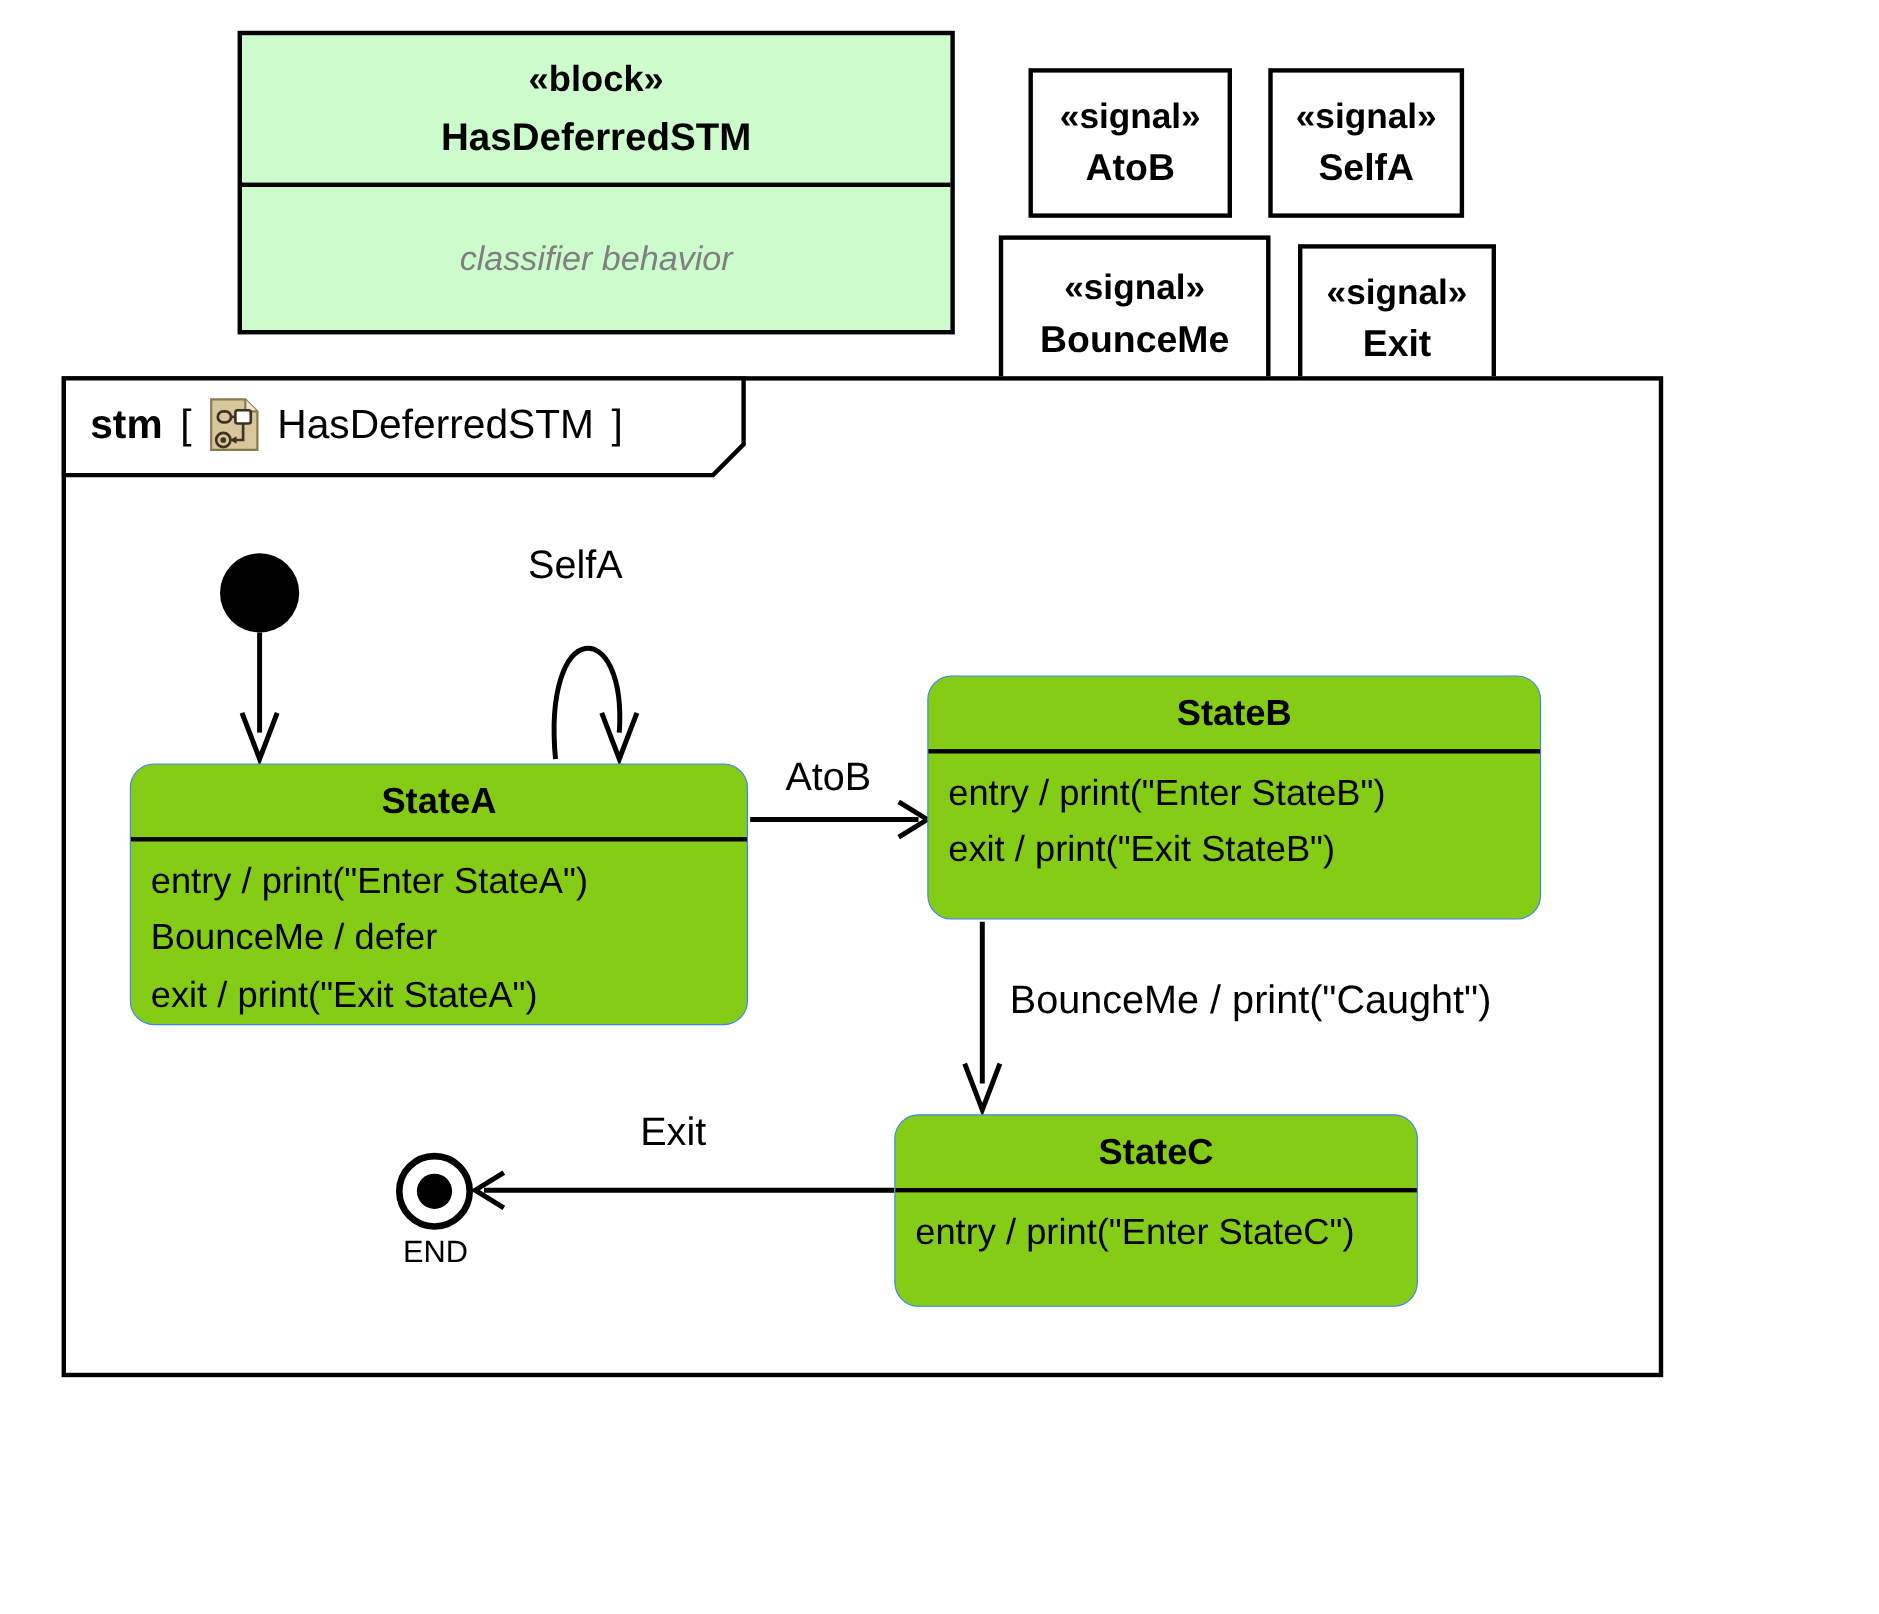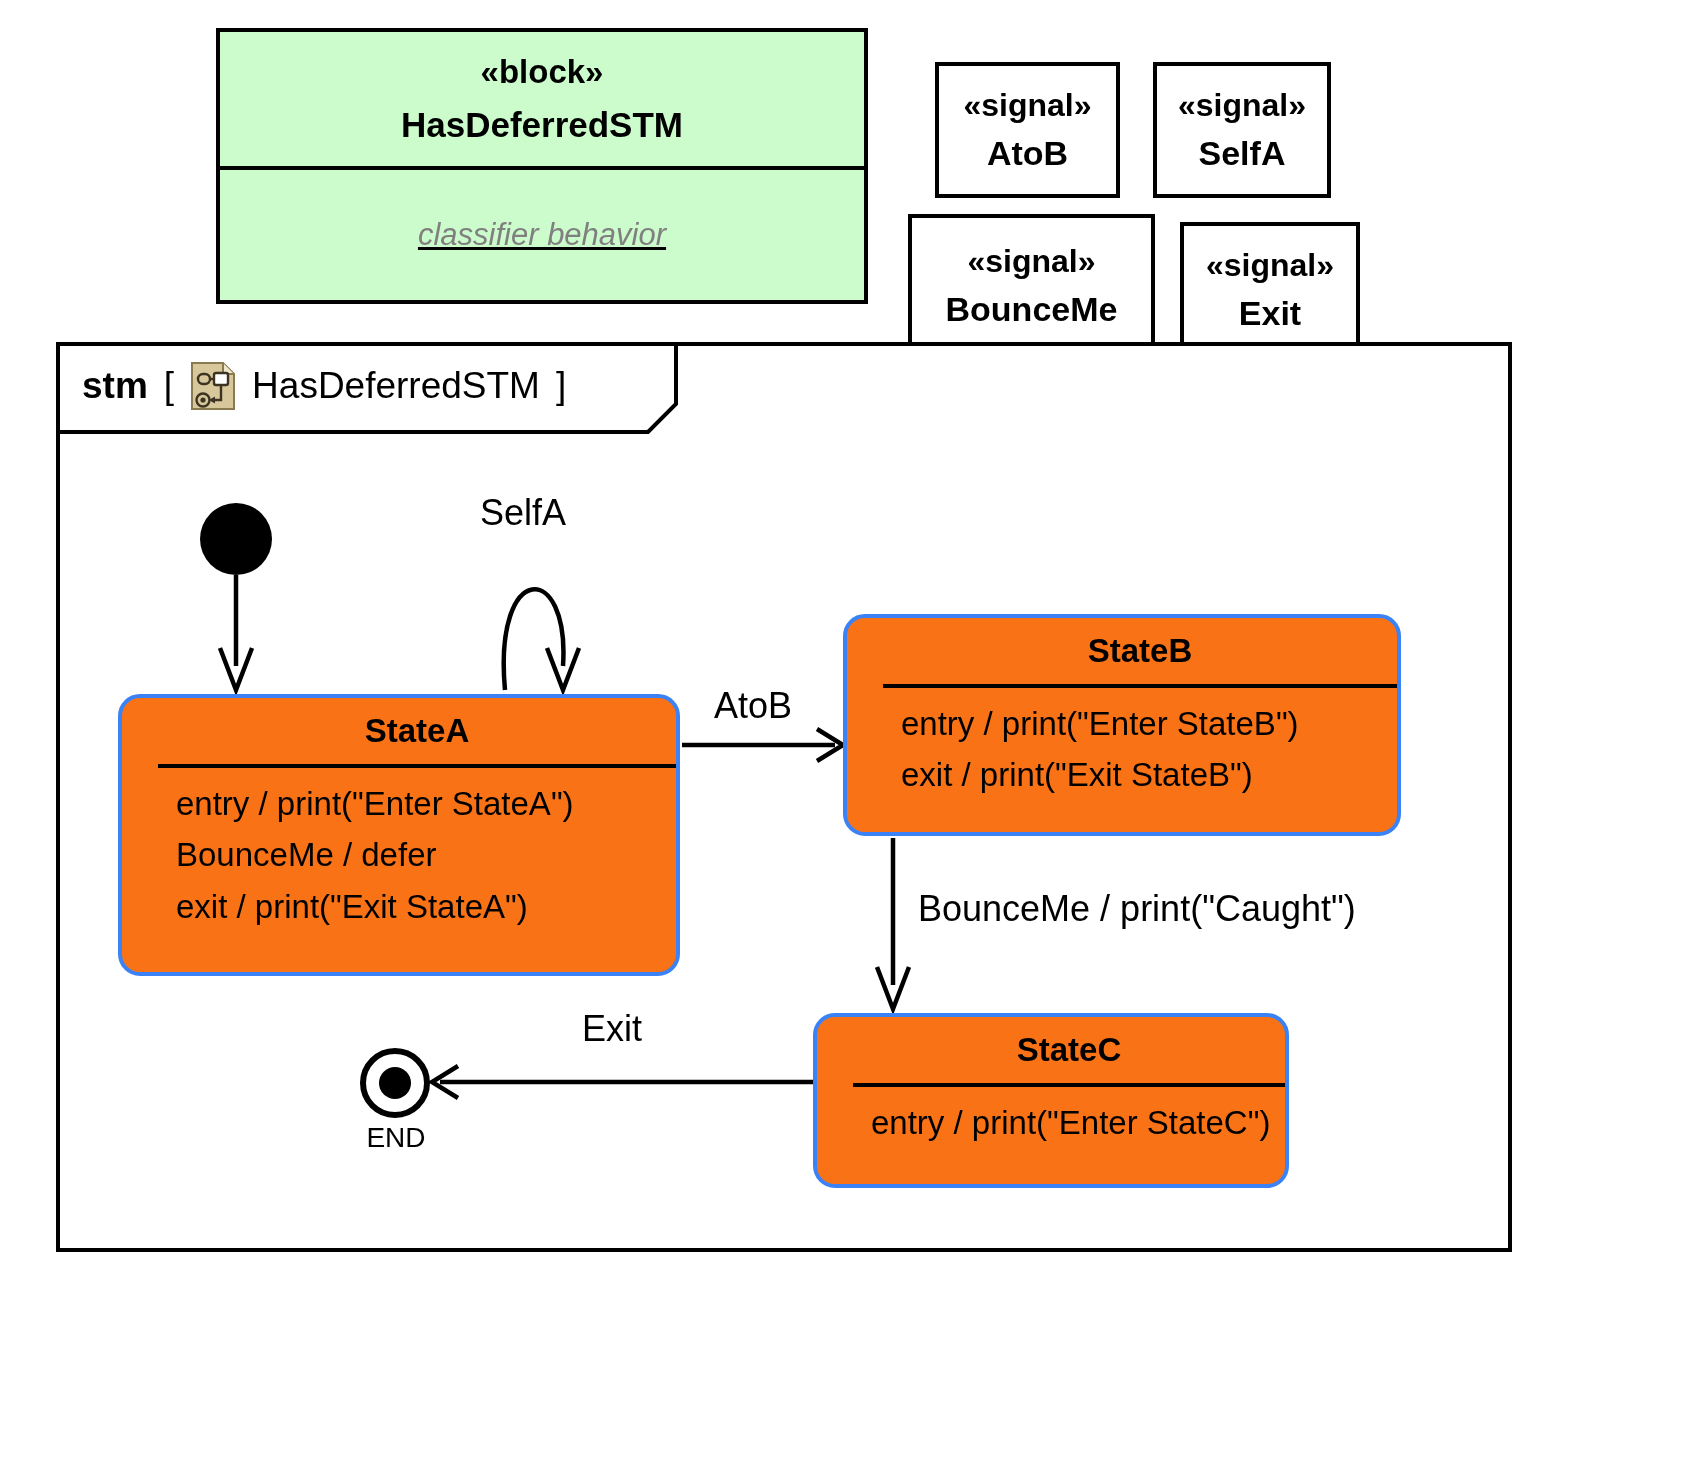--- a/index.html
+++ b/index.html
@@ -51,7 +51,6 @@
     align-items: center;
     justify-content: center;
     gap: 10px;
-    text-decoration: underline;
   }
   .stereo {
     font-size: 33px;

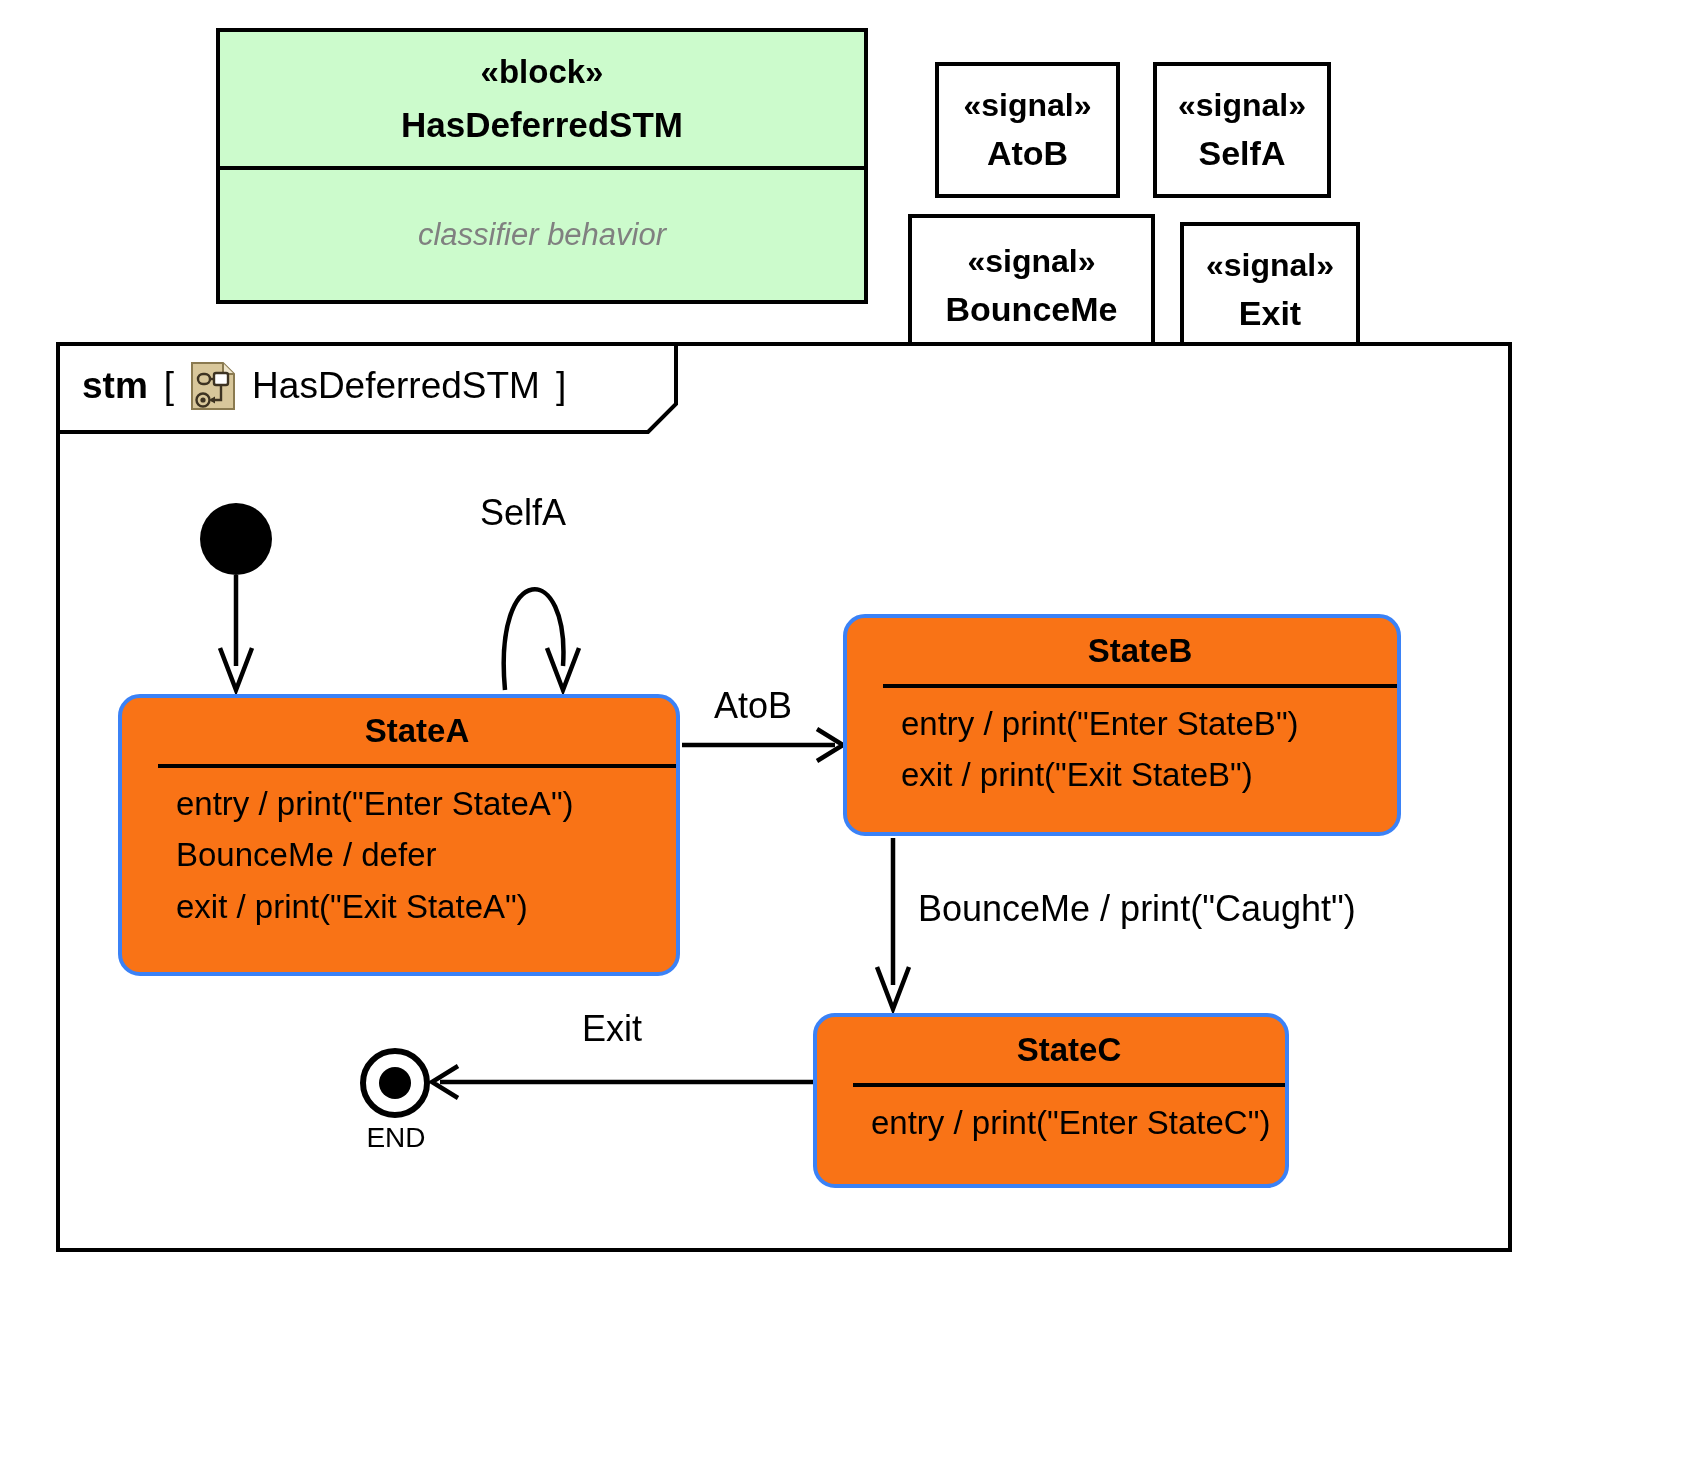--- a/index.html
+++ b/index.html
@@ -130,11 +130,10 @@
   
   .state {
     position: absolute;
-    background: #f97316;
-    border: 4px solid #3b82f6;
+    background: #84cc16;
+    border: 1px solid #3b82f6;
     border-radius: 22px;
     box-sizing: border-box;
-    padding-left: 36px;
   }
   .state-title {
     font-size: 33px;

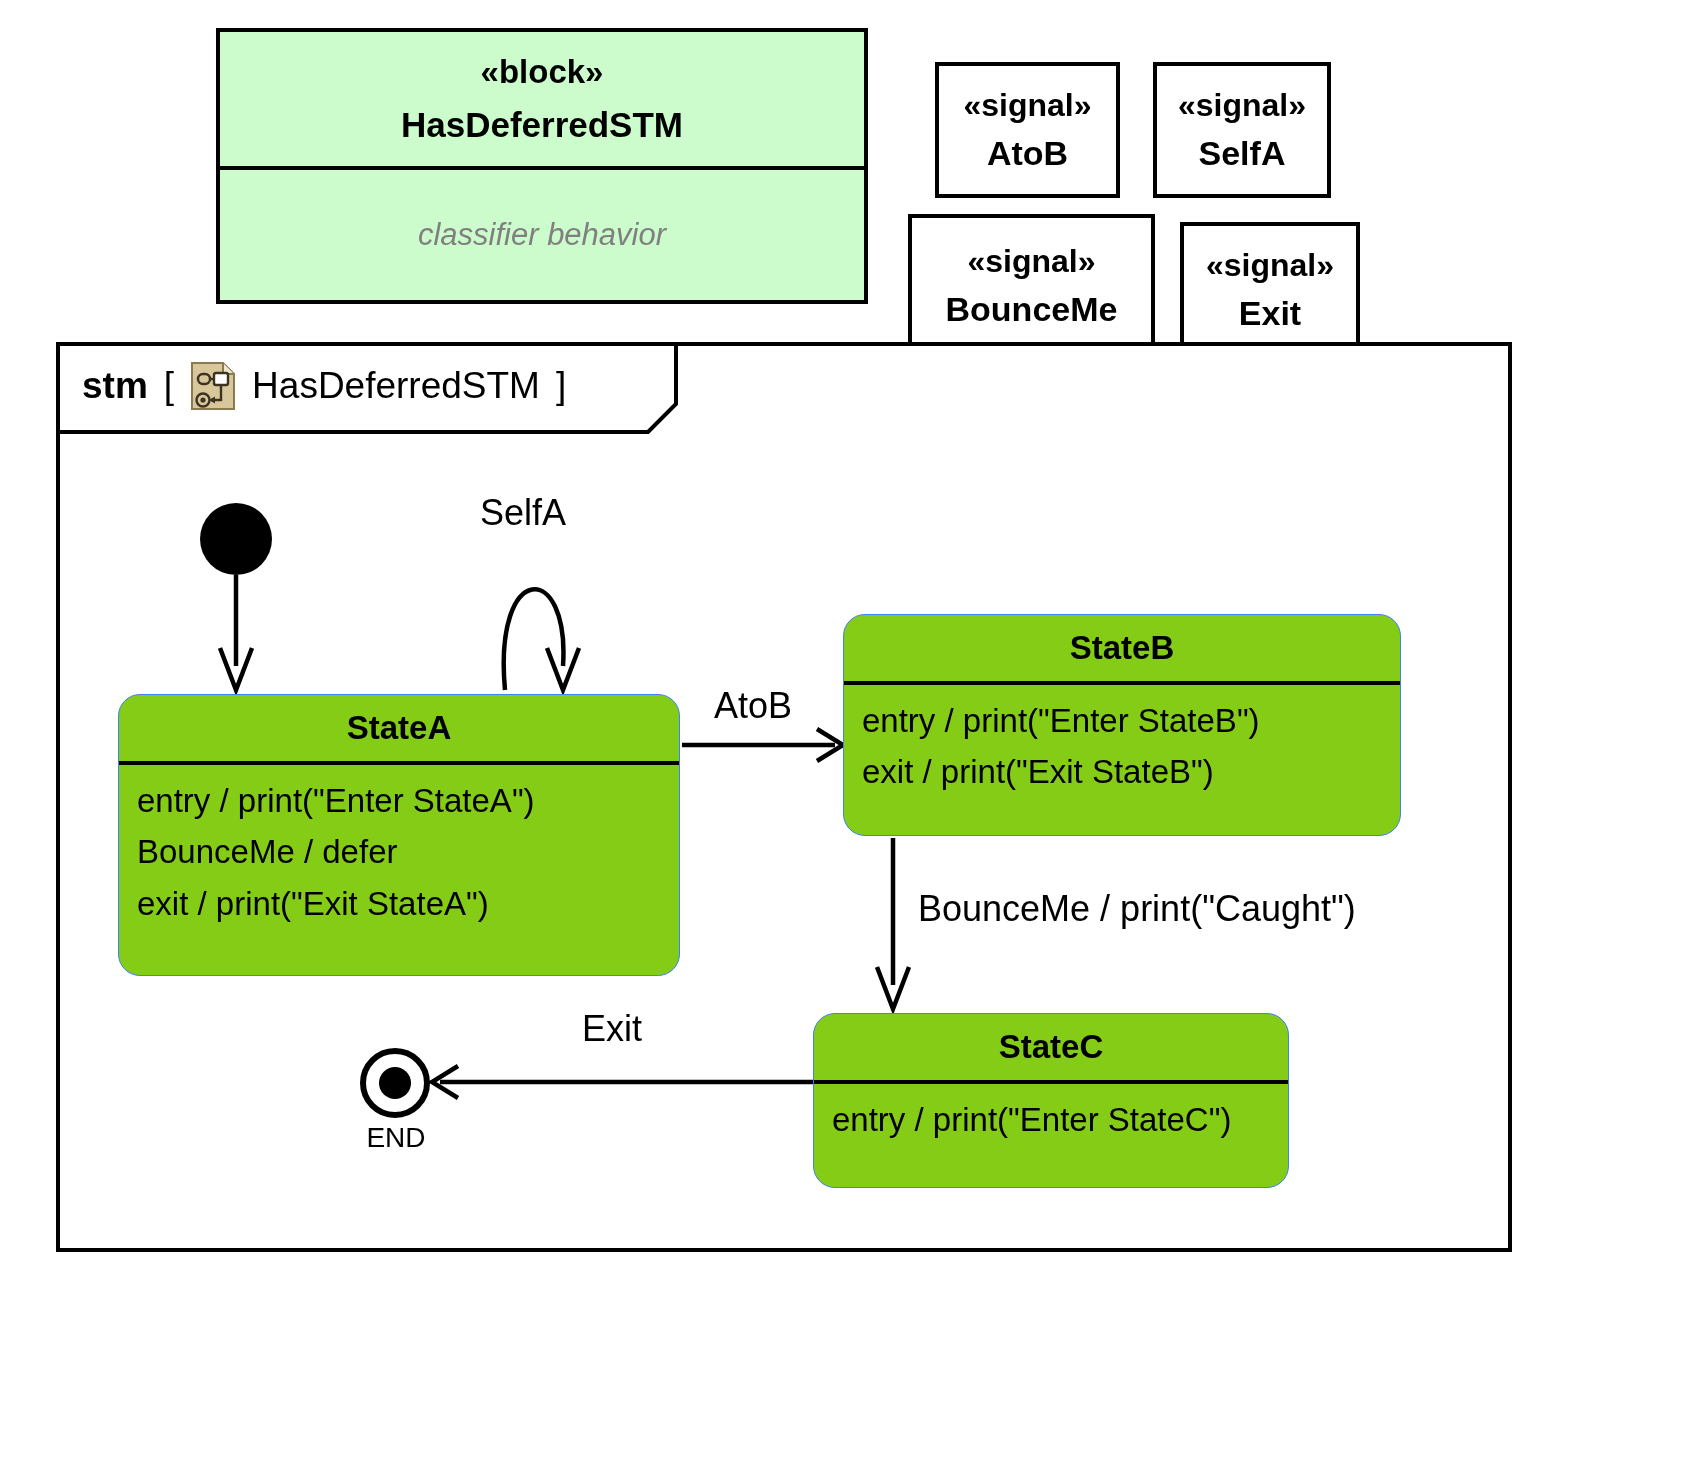--- a/index.html
+++ b/index.html
@@ -155,7 +155,7 @@
     white-space: nowrap;
   }
 
-  #state-a { left: 118px; top: 694px; width: 562px; height: 282px; }
+  #state-a { left: 118px; top: 694px; width: 562px; height: 238px; }
   #state-a .state-title { height: 66px; }
   #state-b { left: 843px; top: 614px; width: 558px; height: 222px; }
   #state-b .state-title { height: 66px; }

